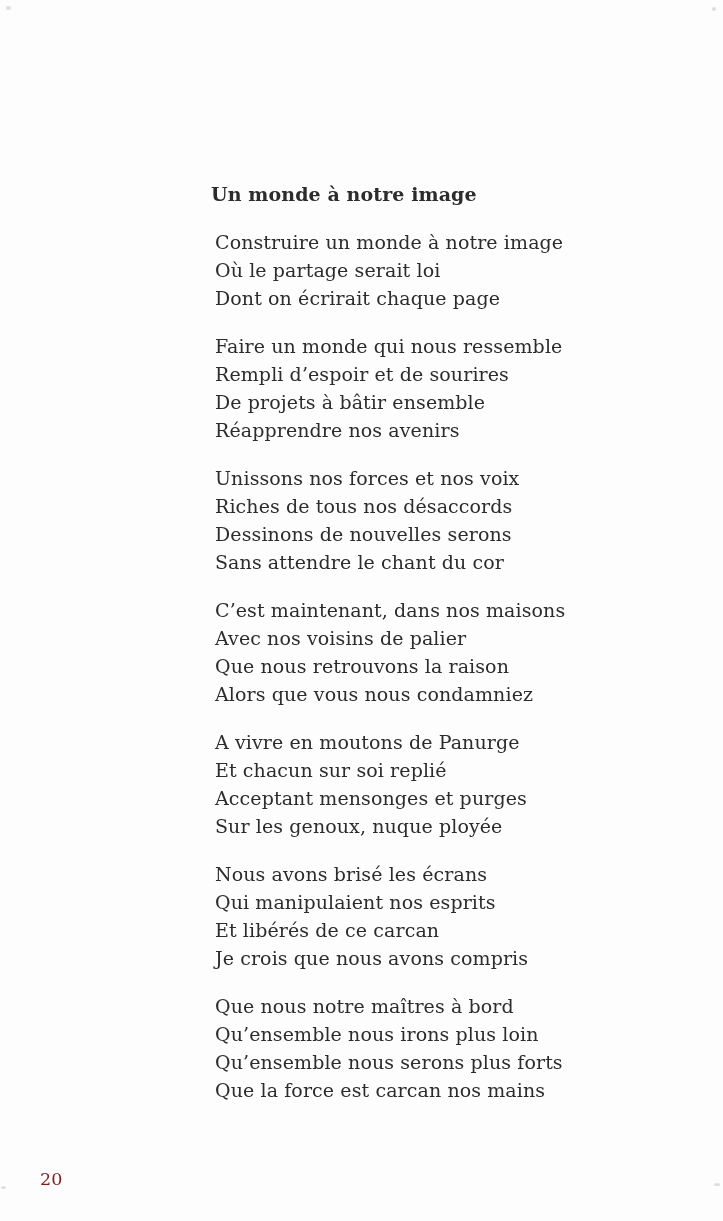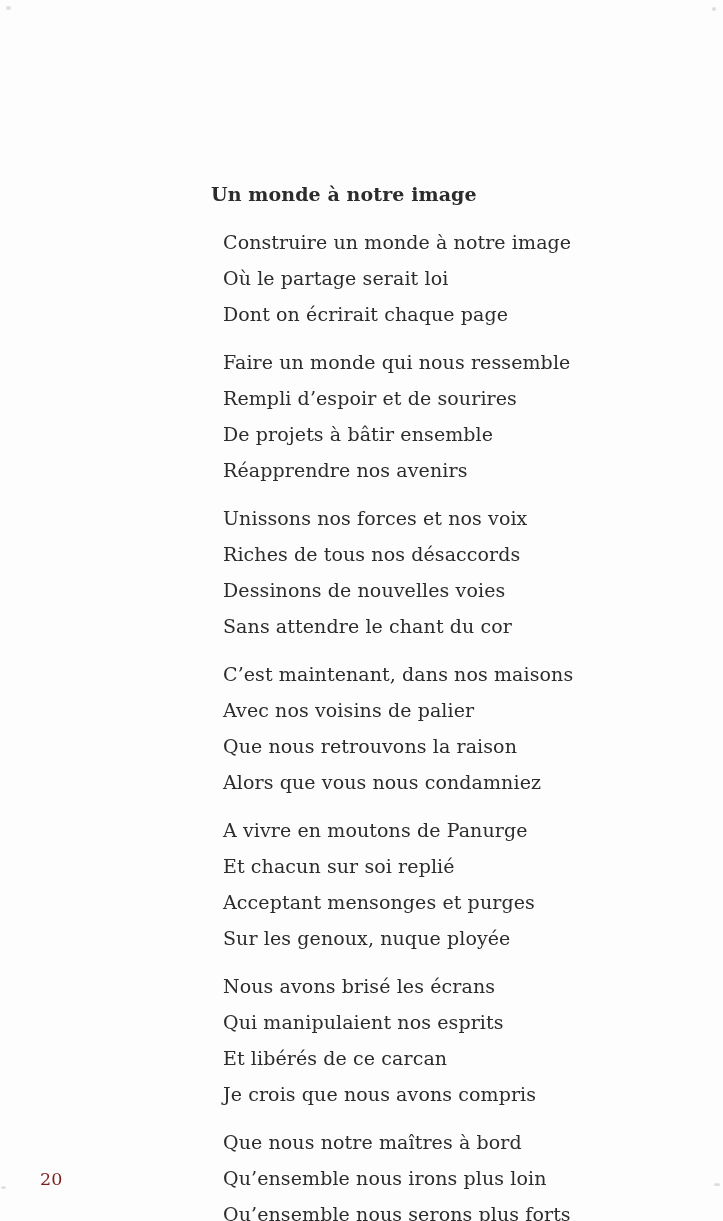--- a/index.html
+++ b/index.html
@@ -32,7 +32,7 @@
     margin: 0 0 24px 0;
   }
   .stanza p {
-    margin: 12px;
+    margin: 4px;
     padding: 0;
   }
   .page-number {

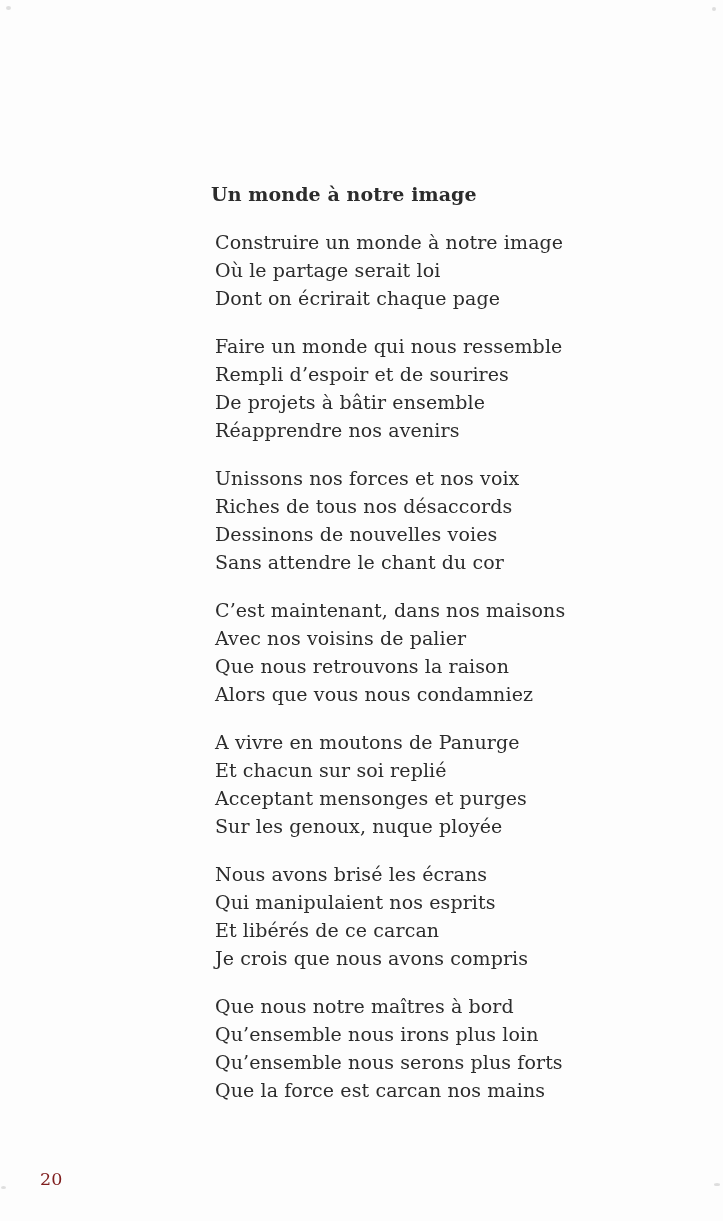--- a/index.html
+++ b/index.html
@@ -80,7 +80,7 @@
     <div class="stanza">
       <p>Unissons nos forces et nos voix</p>
       <p>Riches de tous nos désaccords</p>
-      <p>Dessinons de nouvelles voies</p>
+      <p>Dessinons de nouvelles serons</p>
       <p>Sans attendre le chant du cor</p>
     </div>
 

